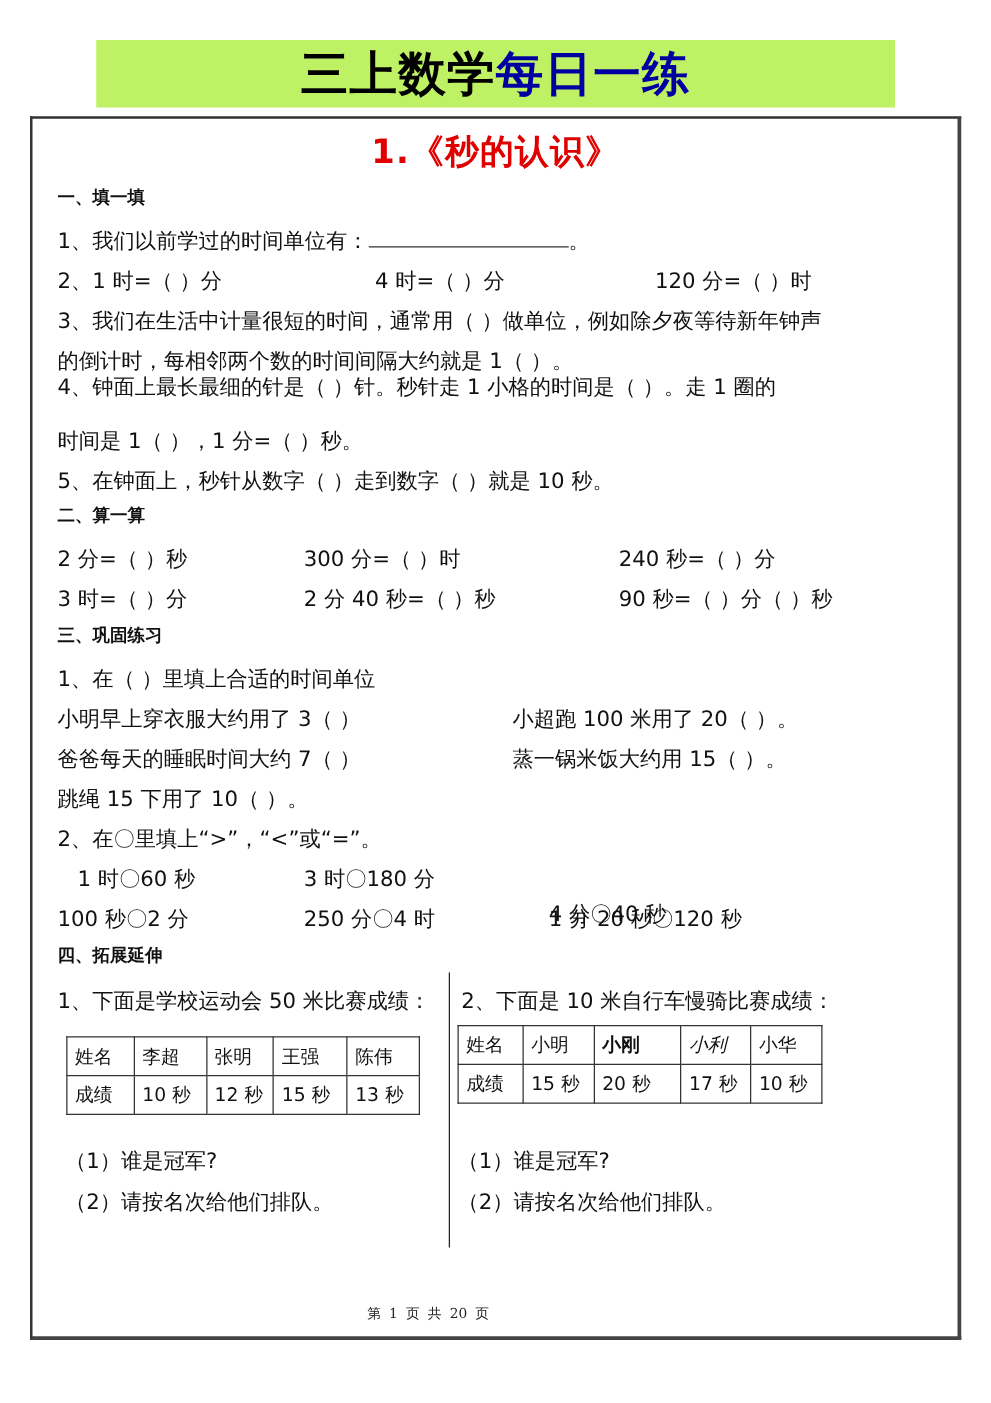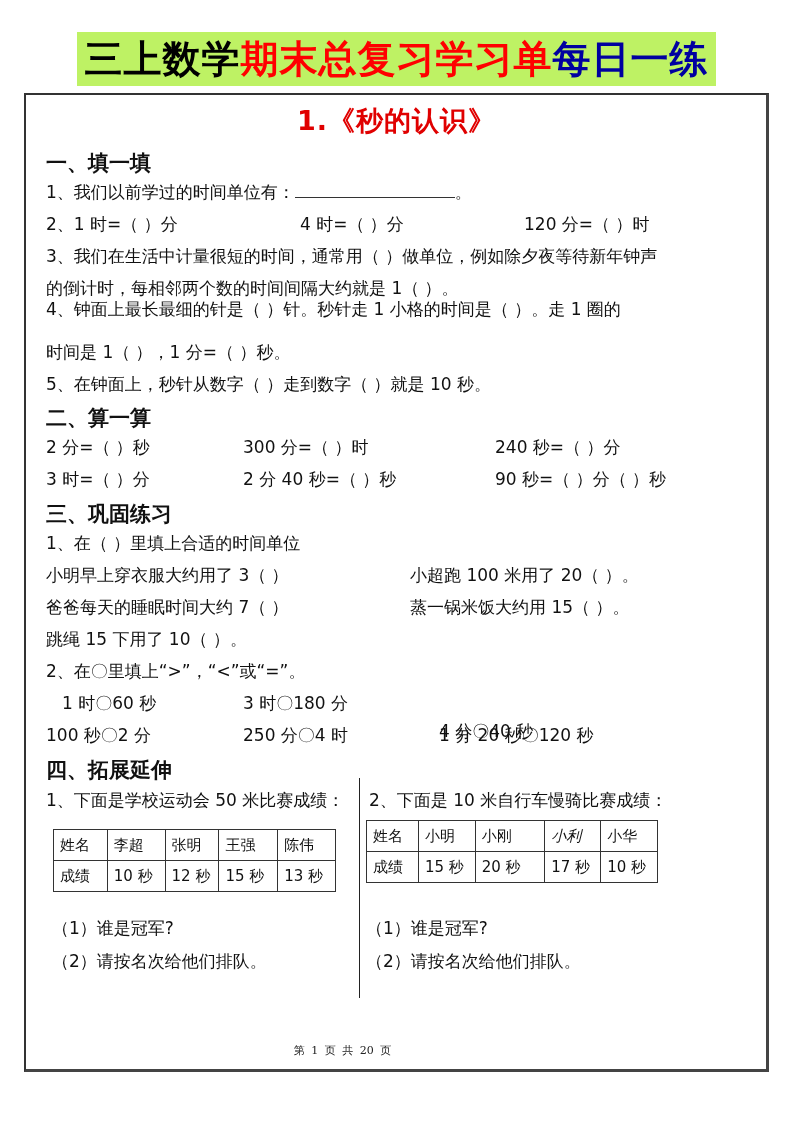--- a/index.html
+++ b/index.html
@@ -42,7 +42,6 @@
 
 <div class="banner">
   <span class="b-black">三上数学</span>
-    <span class="b-red">期末总复习学习单</span>
     <span class="b-blue">每日一练</span>
 </div>
 

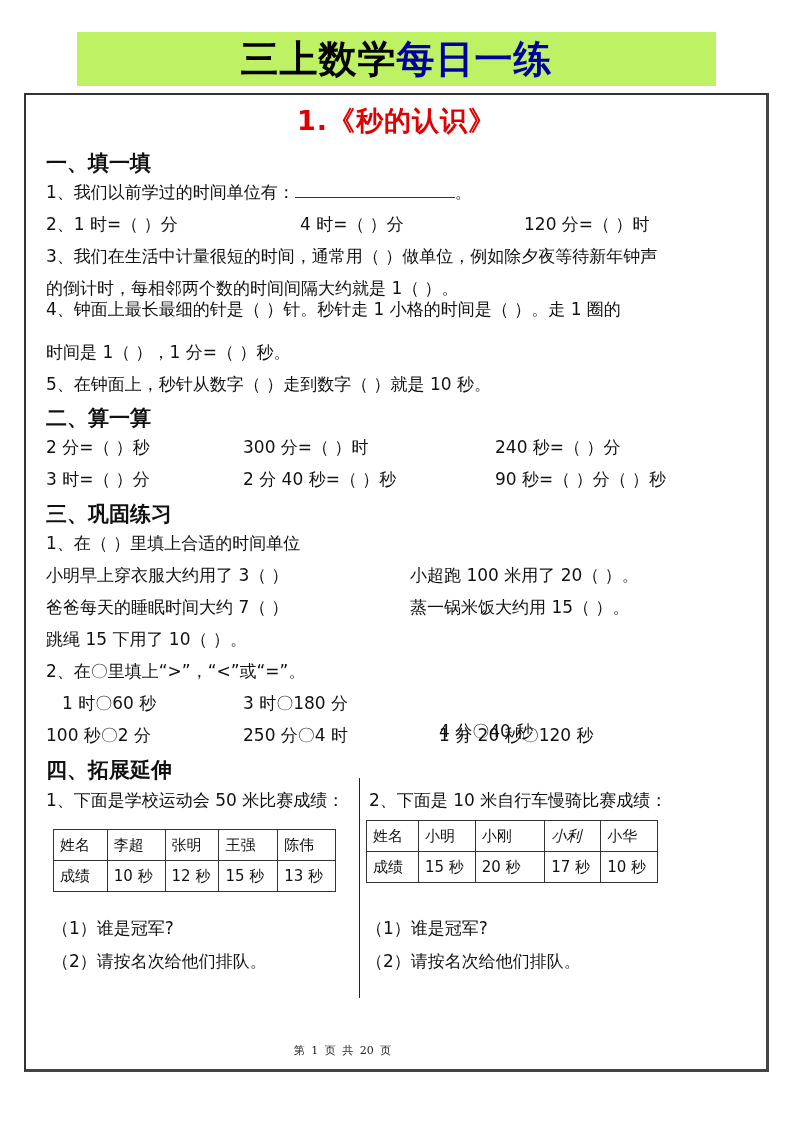--- a/index.html
+++ b/index.html
@@ -26,7 +26,7 @@
     left: 0; width: 793px; top: 103px; text-align: center;
     font-size: 27px; font-weight: bold; color: #e00000; letter-spacing: 1px;
   }
-  .h { font-size: 21px; font-weight: bold; color: #111; }
+  .h { font-size: 14px; font-weight: bold; color: #111; }
   .t { font-size: 17px; color: #111; }
   .underline-blank { display: inline-block; width: 160px; border-bottom: 1px solid #333; height: 16px; vertical-align: baseline; }
 

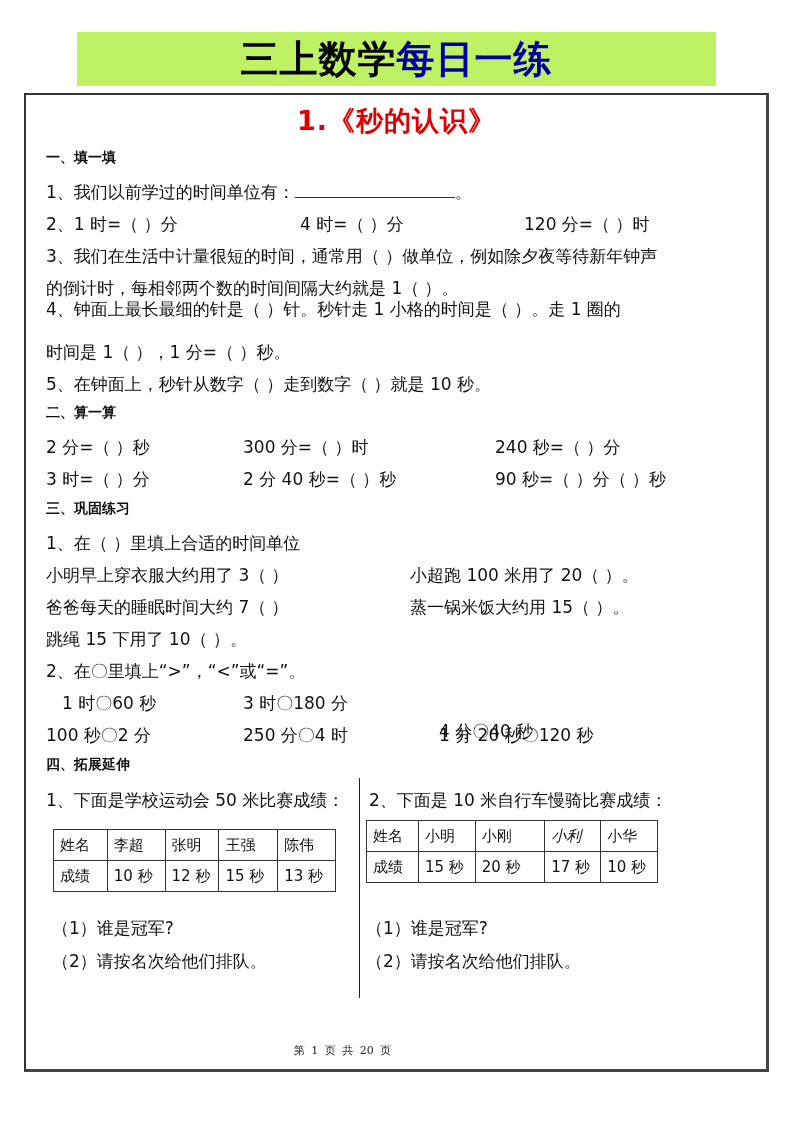--- a/index.html
+++ b/index.html
@@ -116,7 +116,7 @@
       <tr>
     <td style="width:55px;">姓名</td>
     <td style="width:60px;">小明</td>
-    <td style="width:74px;">小刚</td>
+    <td style="width:74px;font-weight:bold;">小刚</td>
     <td style="width:59px;font-style:italic;">小利</td>
     <td style="width:60px;">小华</td>
   </tr>

